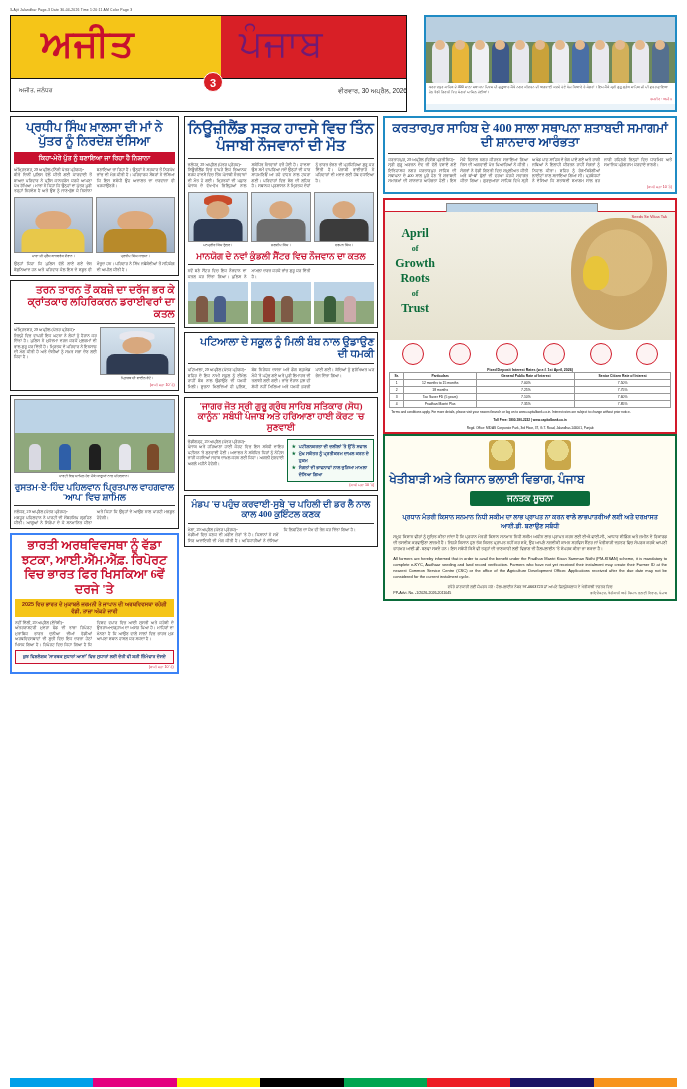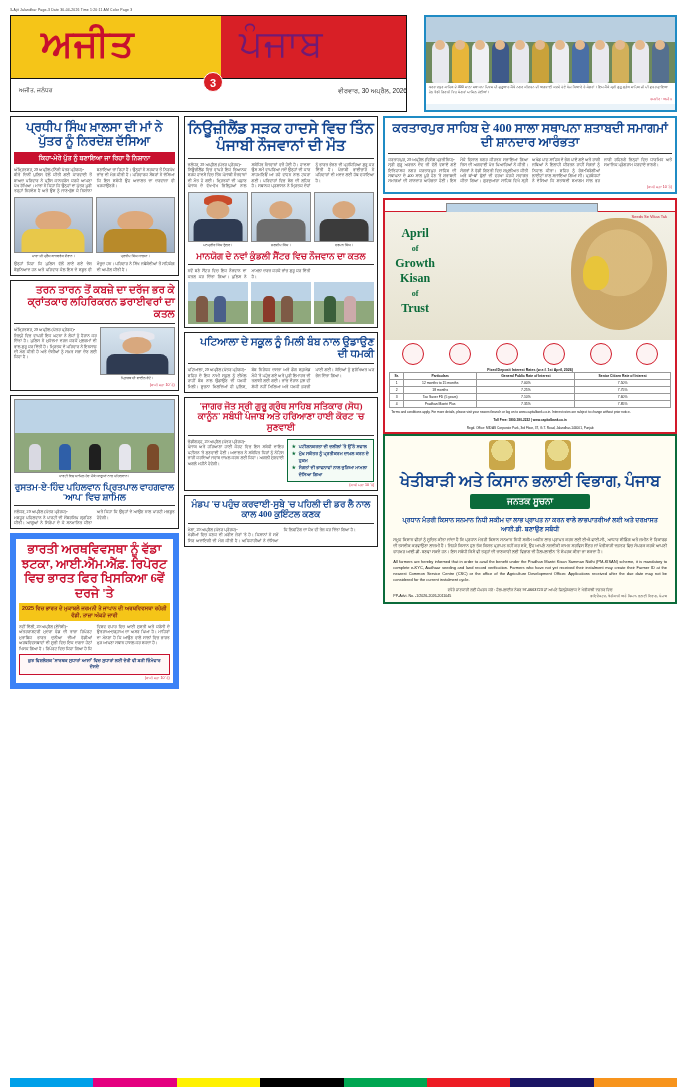--- a/index.html
+++ b/index.html
@@ -678,7 +678,7 @@
             <div>April</div>
             <div style="font-size:8px;">of</div>
             <div>Growth</div>
-            <div>Kisan</div>
+            <div>Roots</div>
             <div style="font-size:8px;">of</div>
             <div>Trust</div>
           </div>

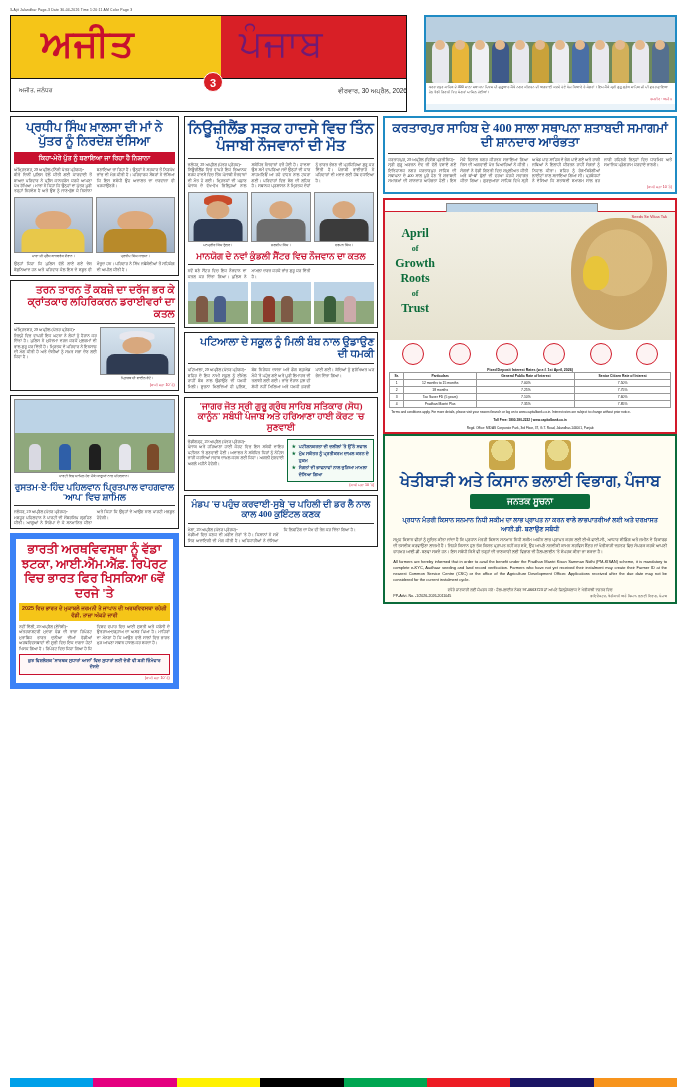--- a/index.html
+++ b/index.html
@@ -297,10 +297,10 @@
     border-radius: 4px;
   }
   .govt-title {
-    text-align: center;
+    text-align: left;
     color: #12448f;
     font-weight: 700;
-    font-size: 16px;
+    font-size: 12px;
     font-family: "Liberation Serif", serif;
   }
   .govt-band {

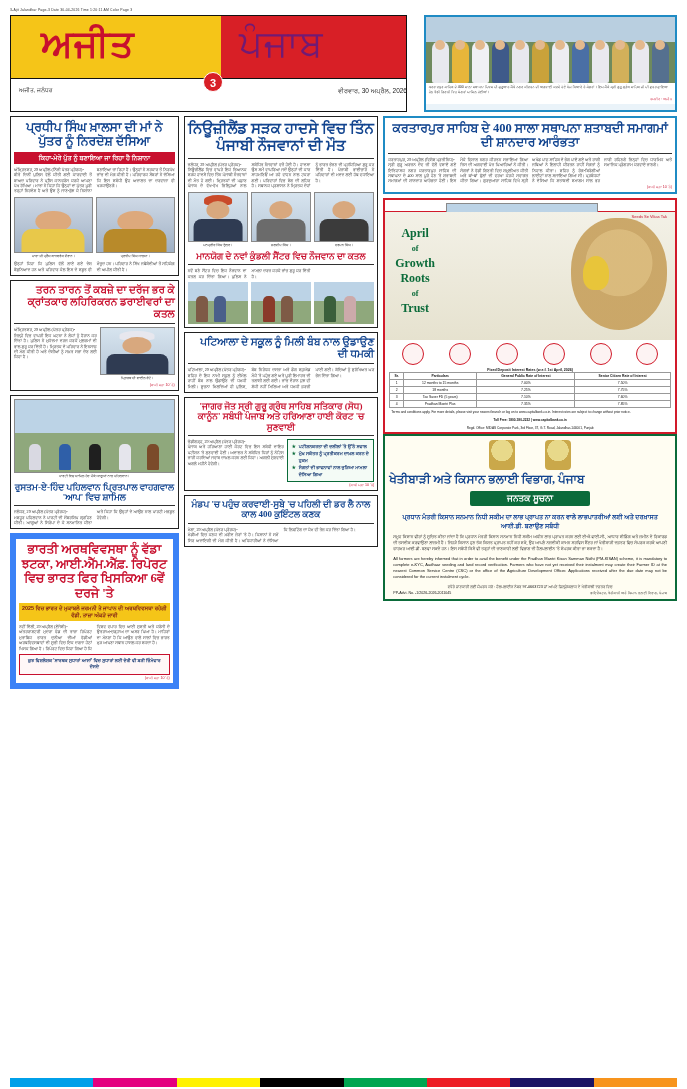--- a/index.html
+++ b/index.html
@@ -539,7 +539,7 @@
         </div>
       </div>
 
-      <div class="box" style="border:6px solid #3b82f6;">
+      <div class="box" style="border:2px solid #3b82f6;">
         <div class="hl hl-lg hl-red">ਭਾਰਤੀ ਅਰਥਵਿਵਸਥਾ ਨੂੰ ਵੱਡਾ ਝਟਕਾ, ਆਈ.ਐੱਮ.ਐੱਫ਼. ਰਿਪੋਰਟ ਵਿਚ ਭਾਰਤ ਫਿਰ ਖਿਸਕਿਆ 6ਵੇਂ ਦਰਜੇ 'ਤੇ</div>
         <div class="econ-strip">2025 ਵਿਚ ਭਾਰਤ ਦੇ ਮੁਕਾਬਲੇ ਜਰਮਨੀ ਤੇ ਜਾਪਾਨ ਦੀ ਅਰਥਵਿਵਸਥਾ ਰਹੇਗੀ ਵੱਡੀ, ਤਾਜ਼ਾ ਅੰਕੜੇ ਜਾਰੀ</div>
         <div class="body-cols-2">

